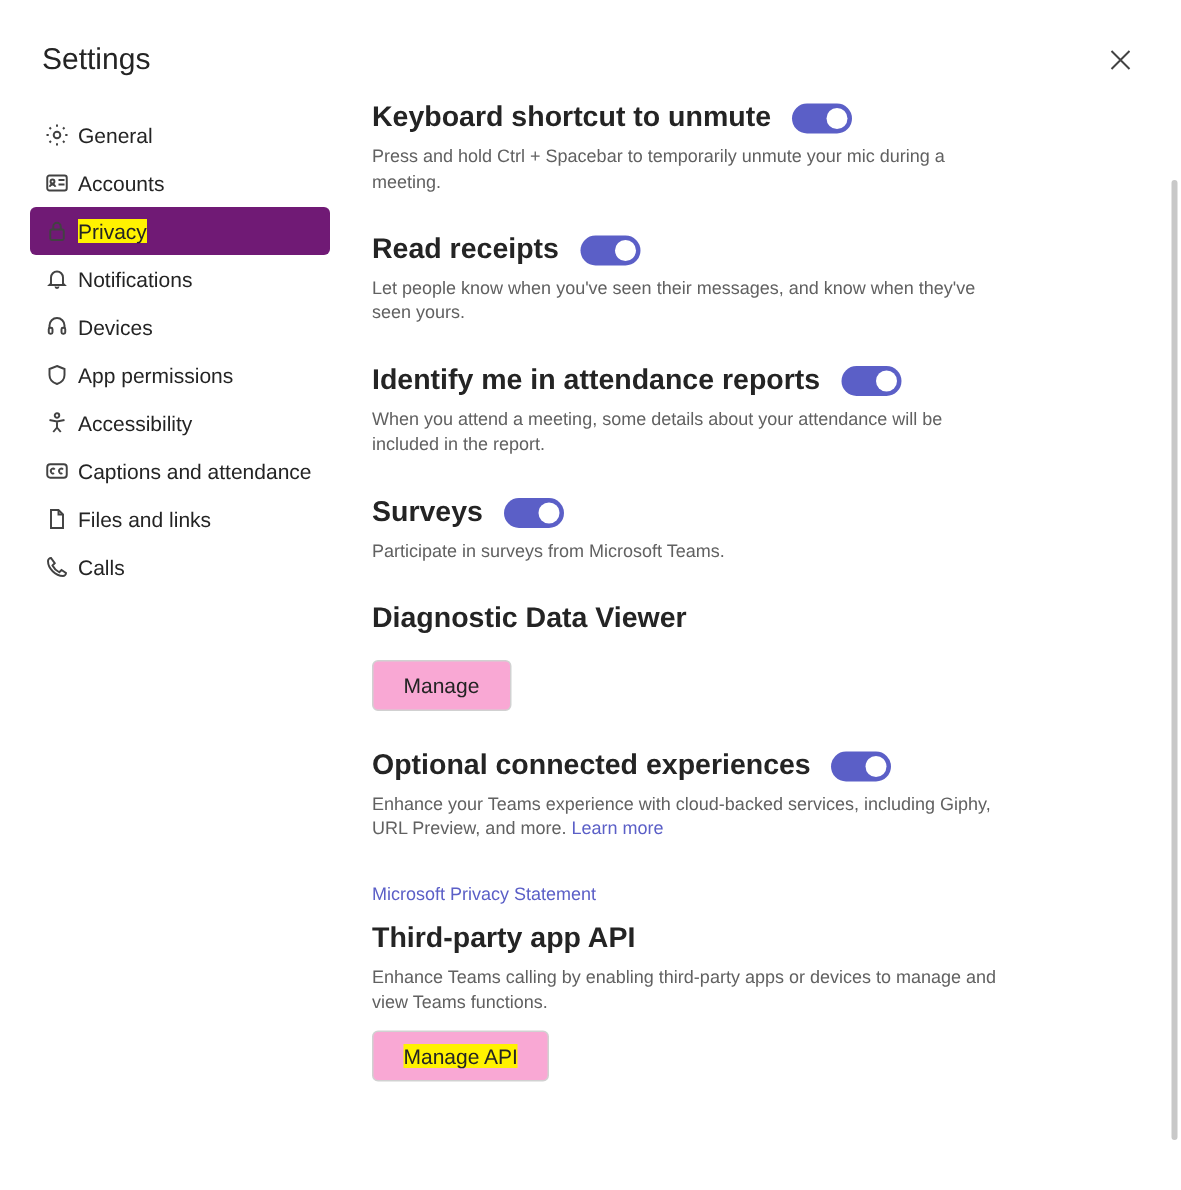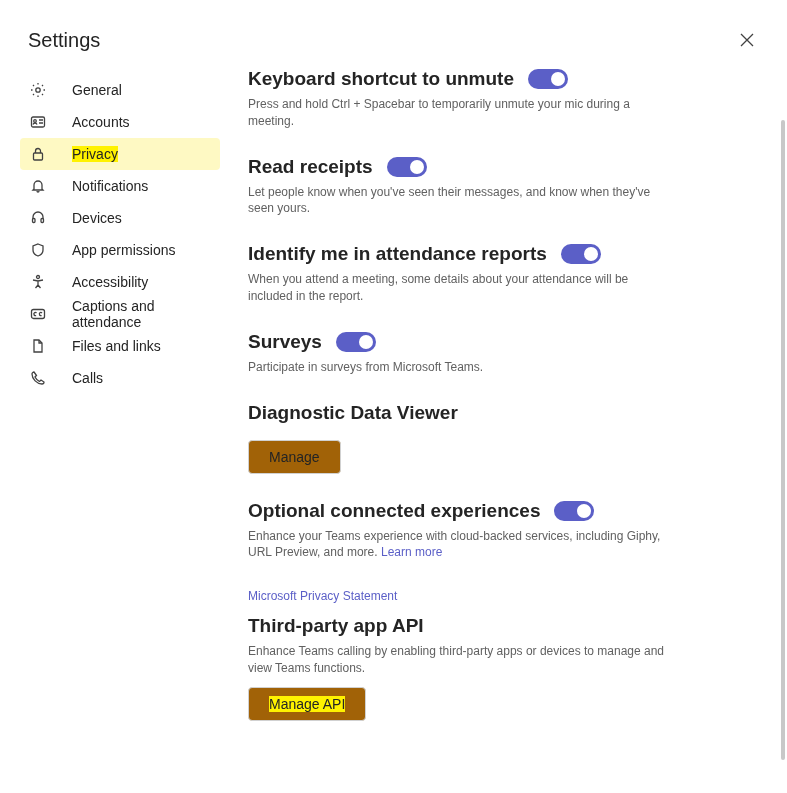--- a/index.html
+++ b/index.html
@@ -47,7 +47,7 @@
     border-radius: 4px;
     cursor: pointer;
     margin-bottom: 0px;
-    gap: 26px;
+    gap: 6px;
     color: #242424;
   }
   .sidebar-item.selected {

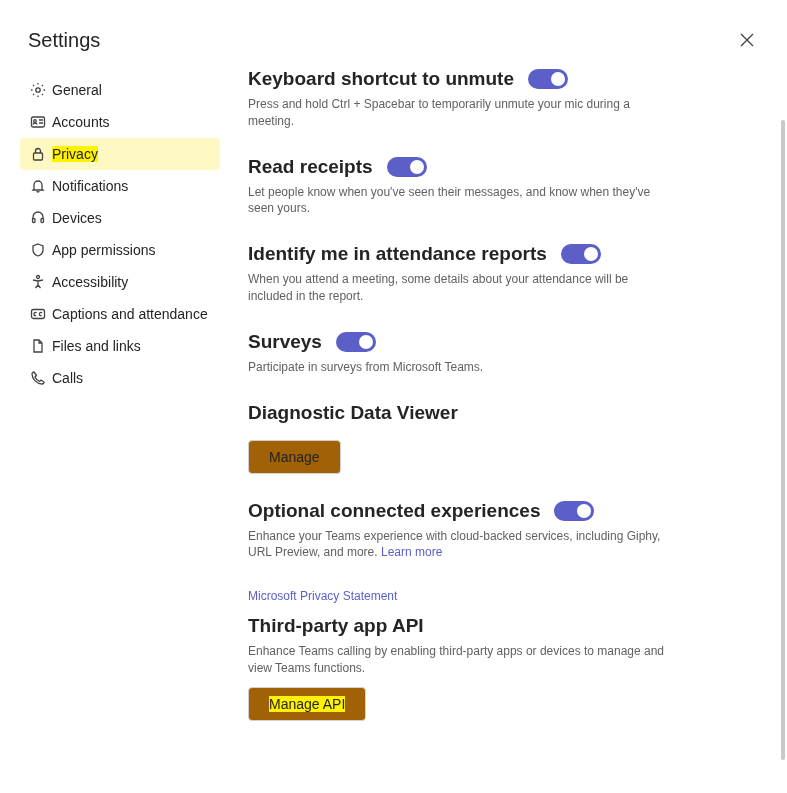--- a/index.html
+++ b/index.html
@@ -51,7 +51,7 @@
     color: #242424;
   }
   .sidebar-item.selected {
-    background: #fef9c3;
+    background: #701a75;
   }
   .sidebar-item .icon {
     width: 16px; height: 16px;

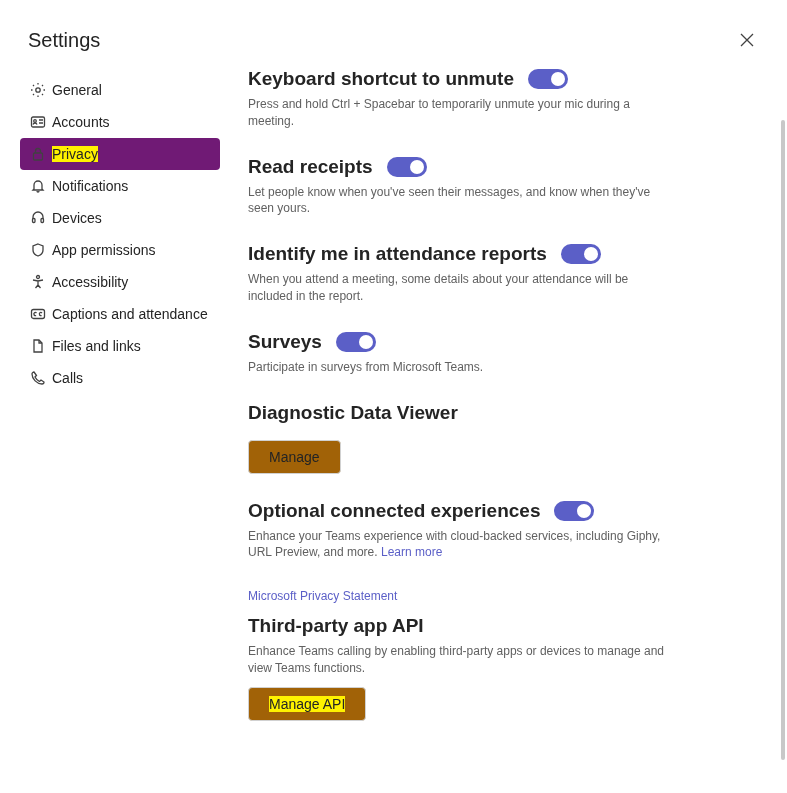--- a/index.html
+++ b/index.html
@@ -105,7 +105,7 @@
     display: inline-block;
     border: 1px solid #d1d1d1;
     border-radius: 4px;
-    background: #a16207;
+    background: #f9a8d4;
     padding: 8px 20px;
     font-size: 14px;
     cursor: pointer;

